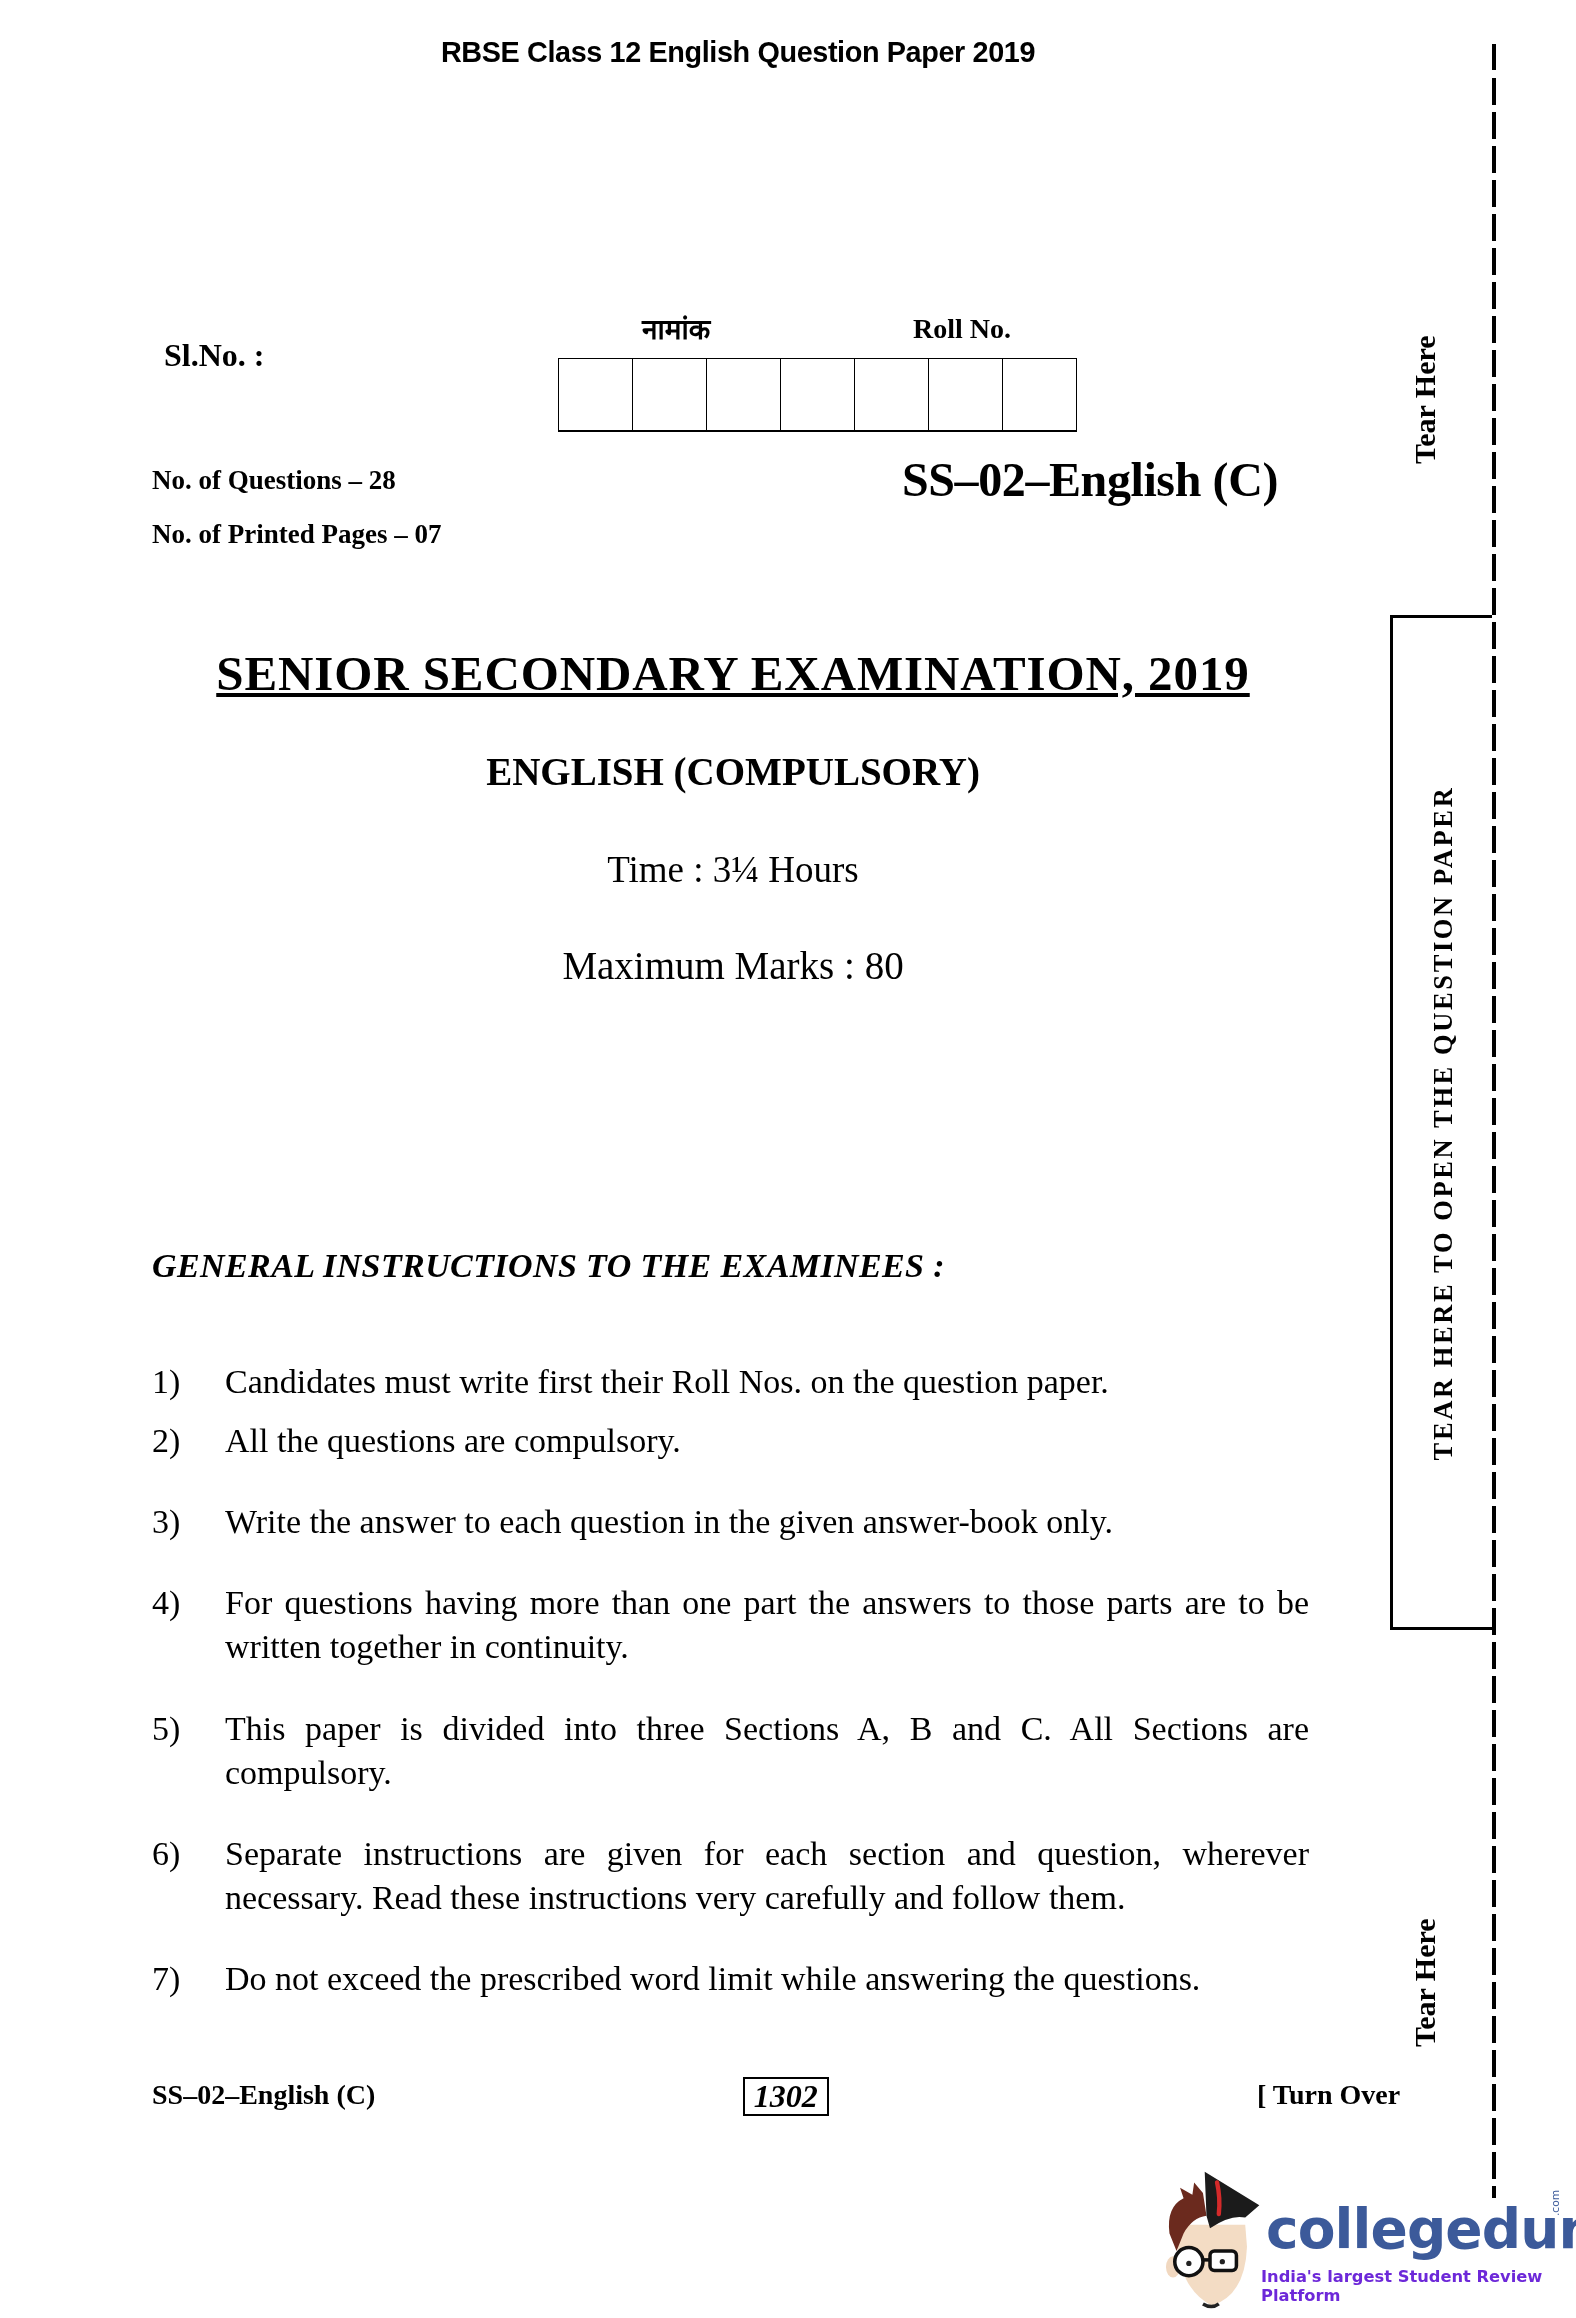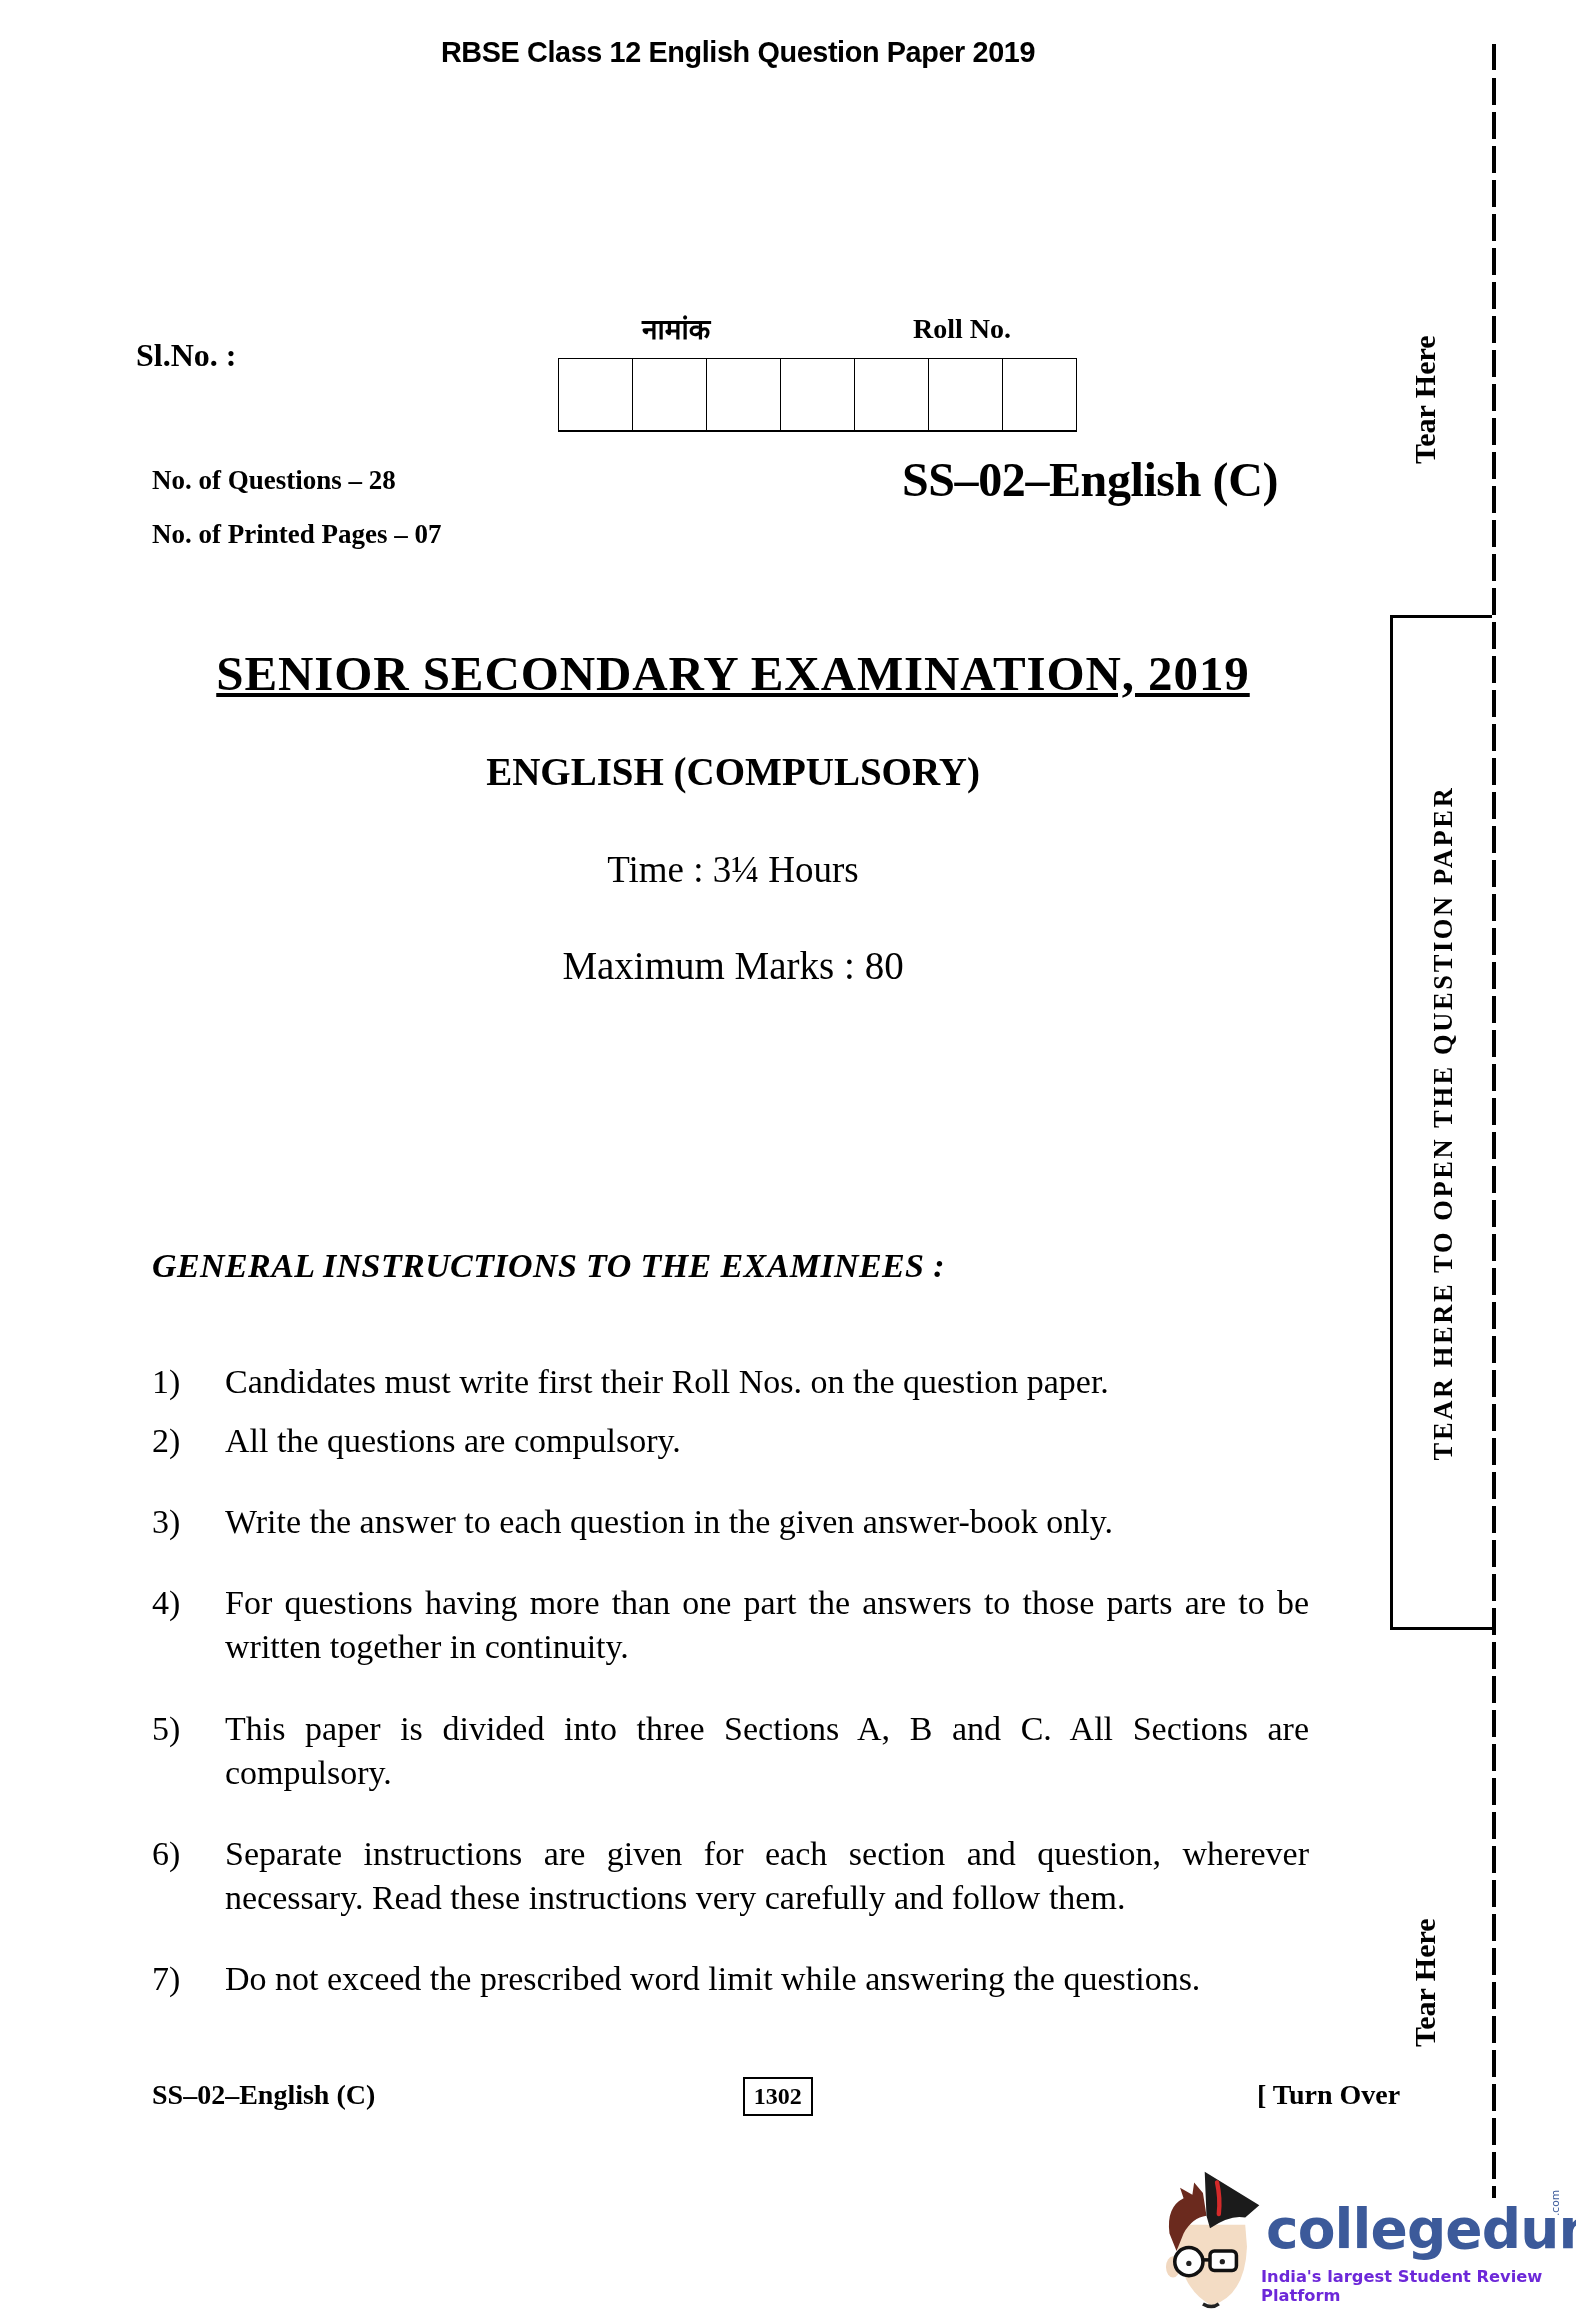--- a/index.html
+++ b/index.html
@@ -13,7 +13,7 @@
       font-family: "Liberation Sans", sans-serif; font-weight: bold;
       font-size: 30px; letter-spacing: -0.4px; transform: scaleX(0.96);
     }
-    .slno { left: 136px; top: 337px; font-weight: bold; font-size: 32px; }
+    .slno { left: 164px; top: 337px; font-weight: bold; font-size: 32px; }
     .namank { left: 622px; top: 309px; font-weight: bold; font-size: 28px; margin-left: 20px; }
     .rollno-label { left: 865px; top: 313px; font-weight: bold; font-size: 28px; margin-left: 48px; }
     .roll-boxes {

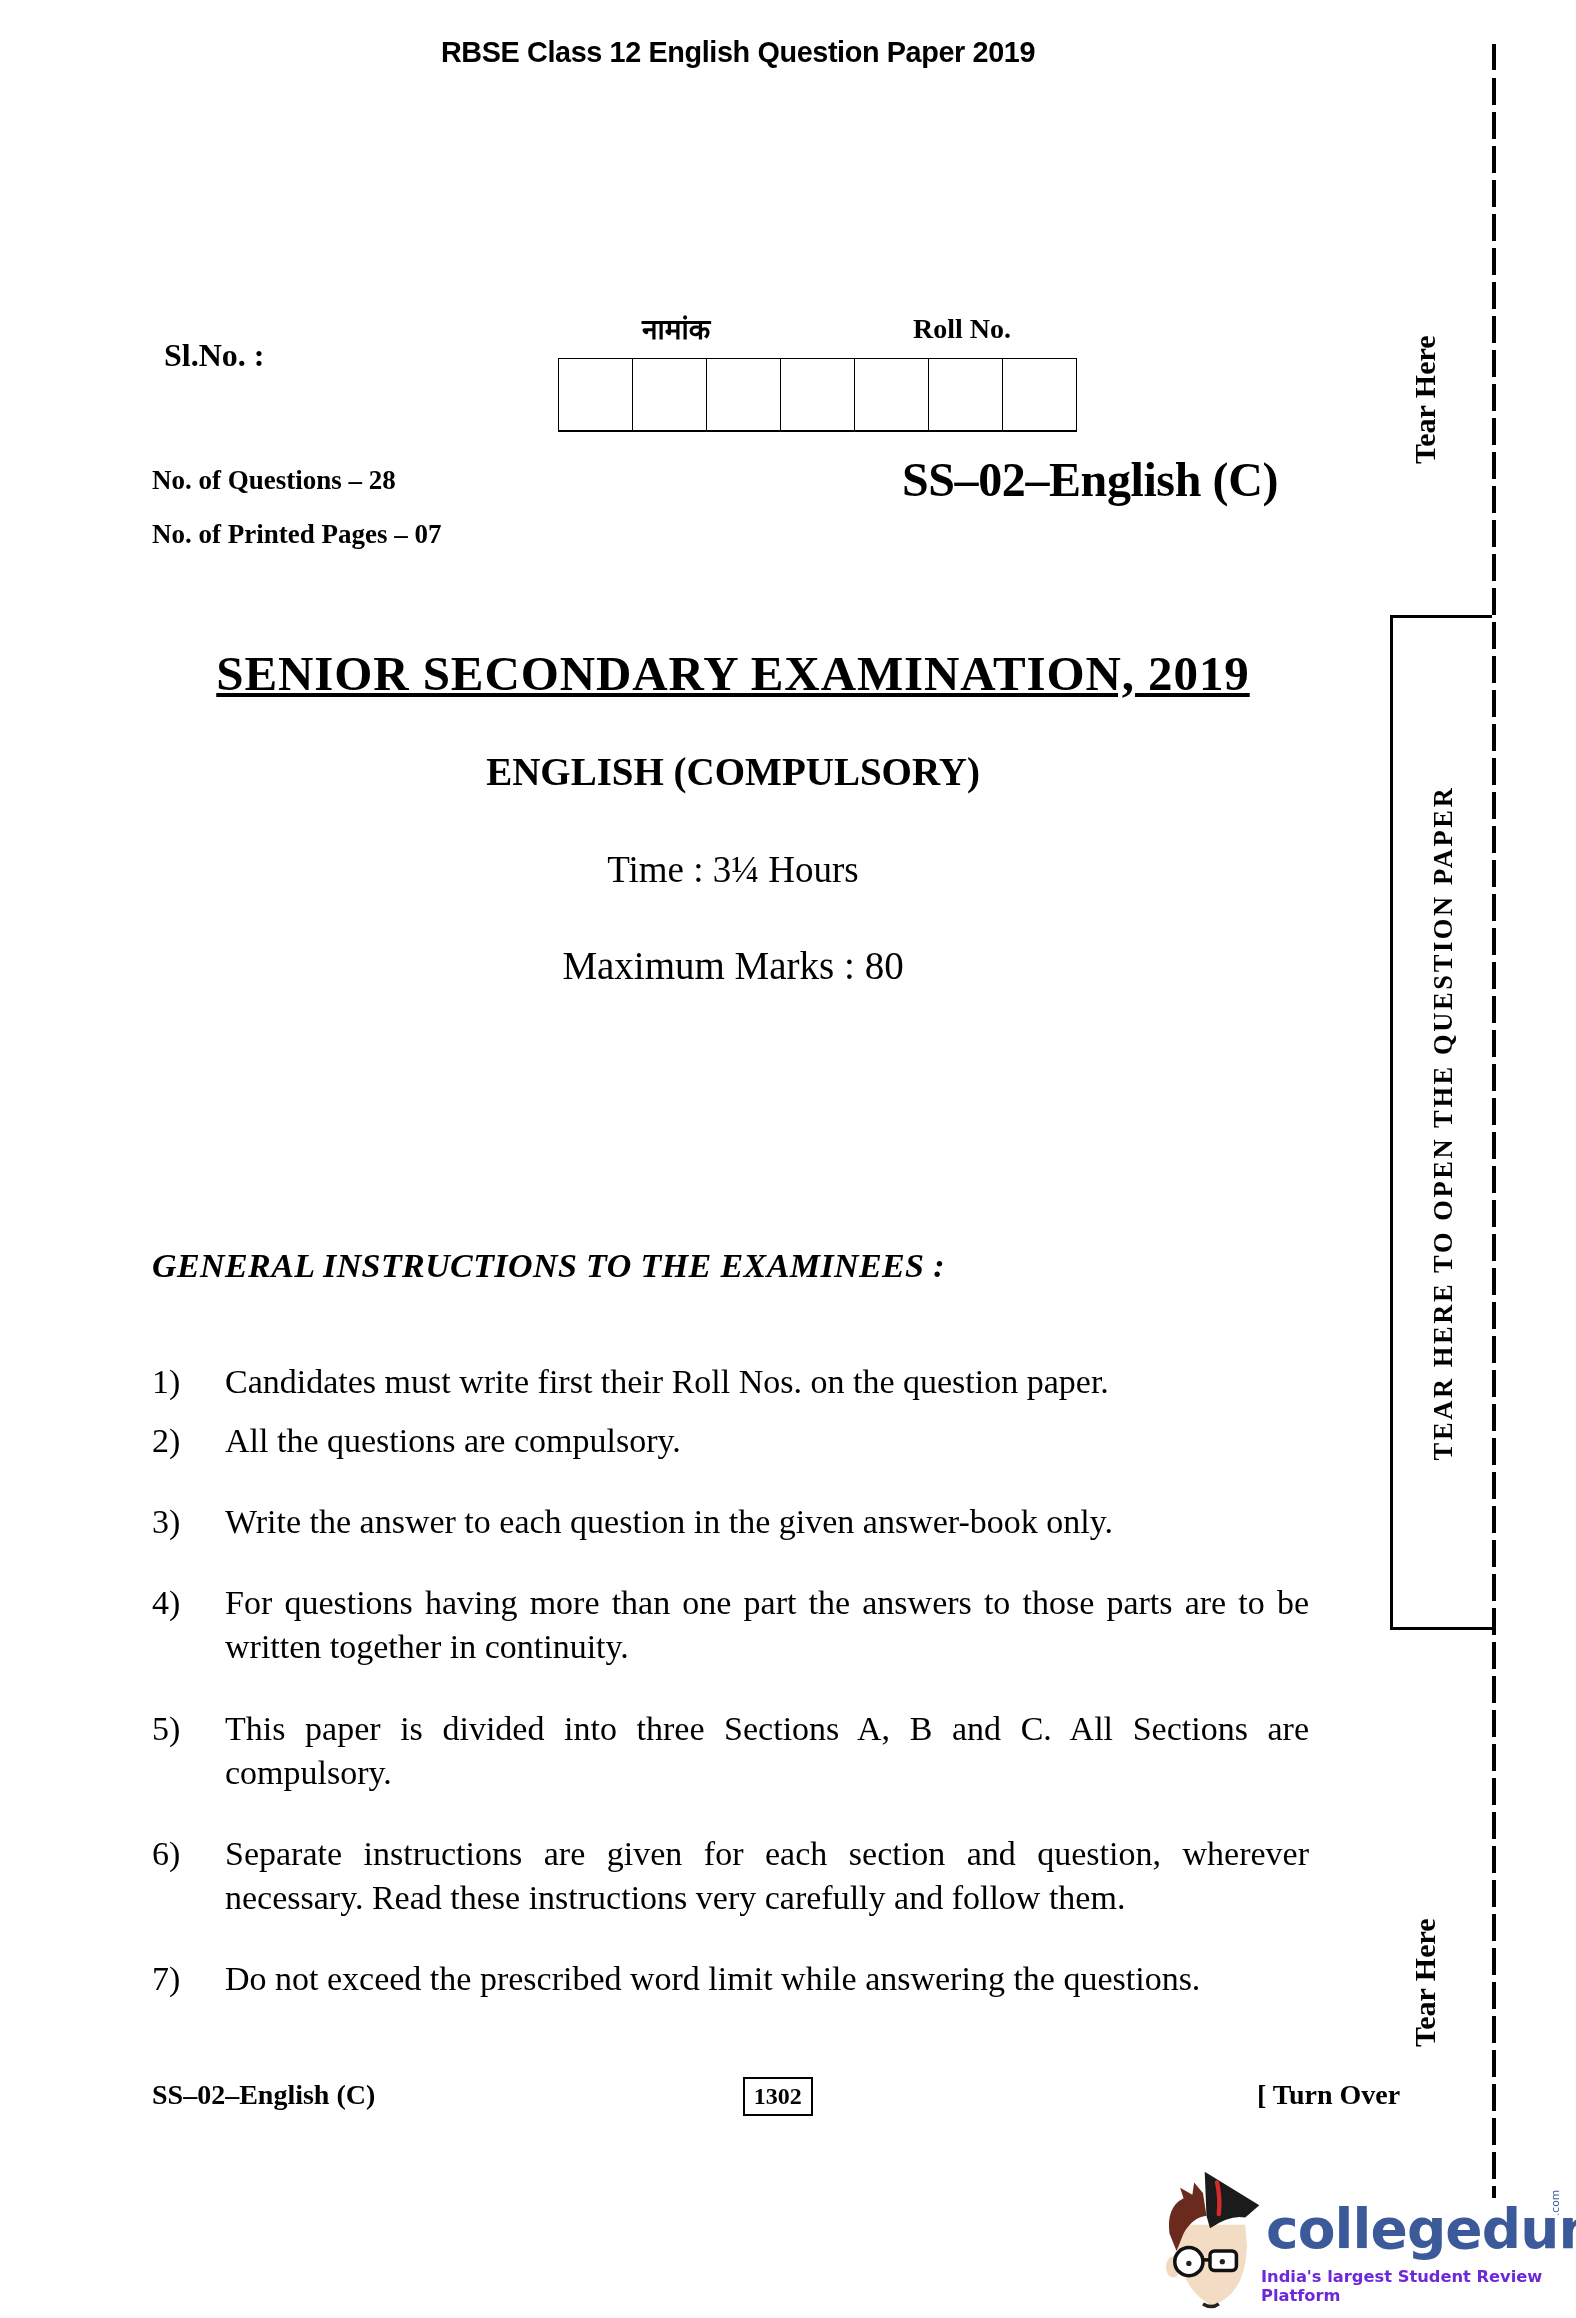--- a/index.html
+++ b/index.html
@@ -36,7 +36,7 @@
     .instr .num { width: 73px; flex: 0 0 73px; }
     .instr .txt { flex: 1; text-align: justify; }
     .footer-code { left: 152px; top: 2079px; font-weight: bold; font-size: 28px; }
-    .footer-box { left: 743px; top: 2077px; border: 2.6px solid #000; padding: 0 8.8px; font-weight: bold; font-size: 24px; line-height: 35px; }
+    .footer-box { left: 743px; top: 2077px; border: 2.6px solid #000; padding: 0 8.8px; font-weight: bold; font-size: 32px; line-height: 35px; font-style: italic; }
     .turn-over { left: 1257px; top: 2079px; font-weight: bold; font-size: 28px; }
     .dash-line {
       left: 1492px; top: 44px; width: 3.5px; height: 2154px;

